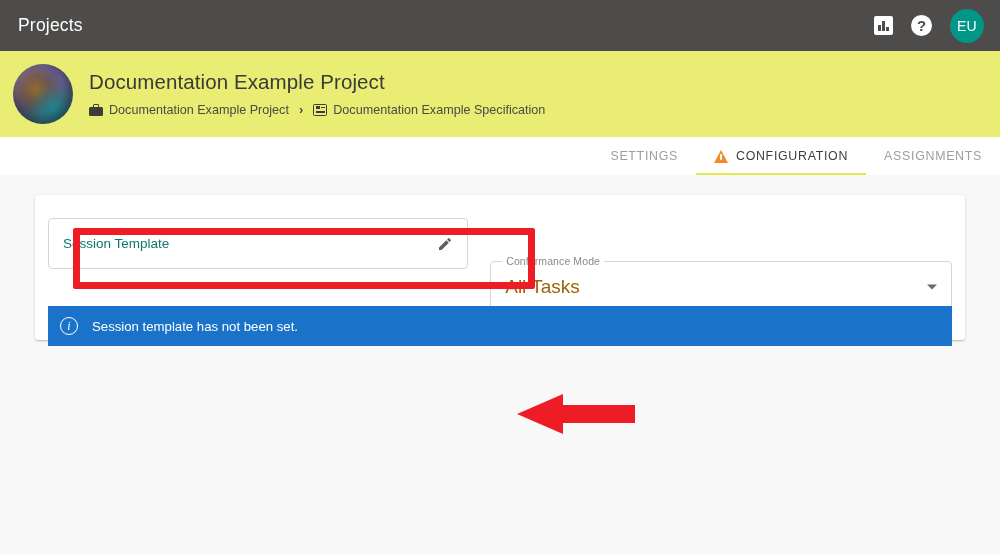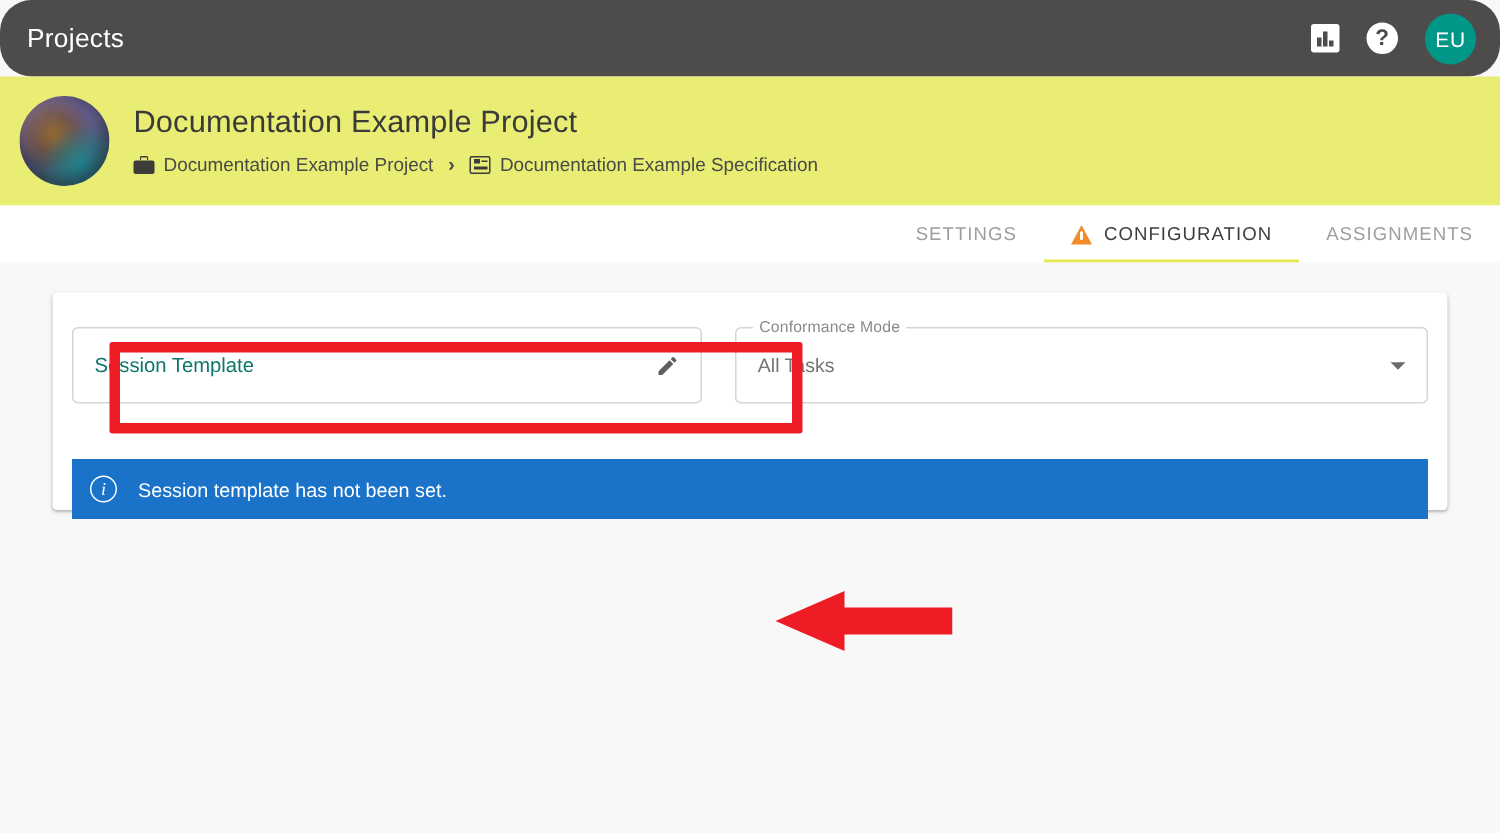--- a/index.html
+++ b/index.html
@@ -18,7 +18,6 @@
     background: #4e4c4a;
     display: flex; align-items: center;
     padding: 0 16px 0 18px;
-    border-radius: 21px;
   }
   .appbar-title {
     color: #ffffff;

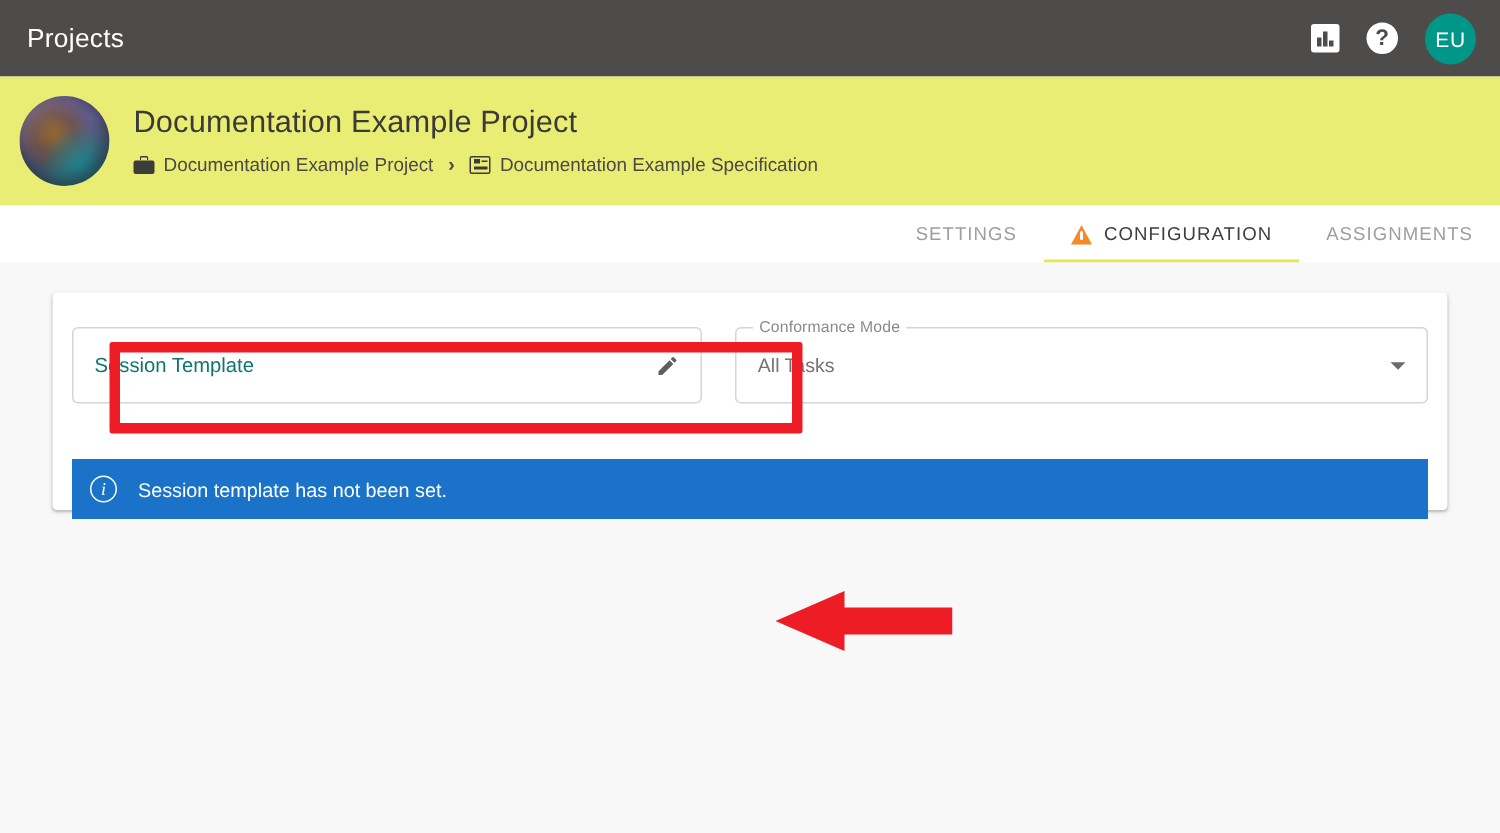--- a/index.html
+++ b/index.html
@@ -169,7 +169,7 @@
   }
 
   #session-field { width: 443px; }
-  #conformance-field { width: 487px; }
+  #conformance-field { width: 487px; margin-top: 43px; }
 
   .ic-pencil {
     position: absolute; right: 14px; top: 50%; transform: translateY(-50%) rotate(0deg);

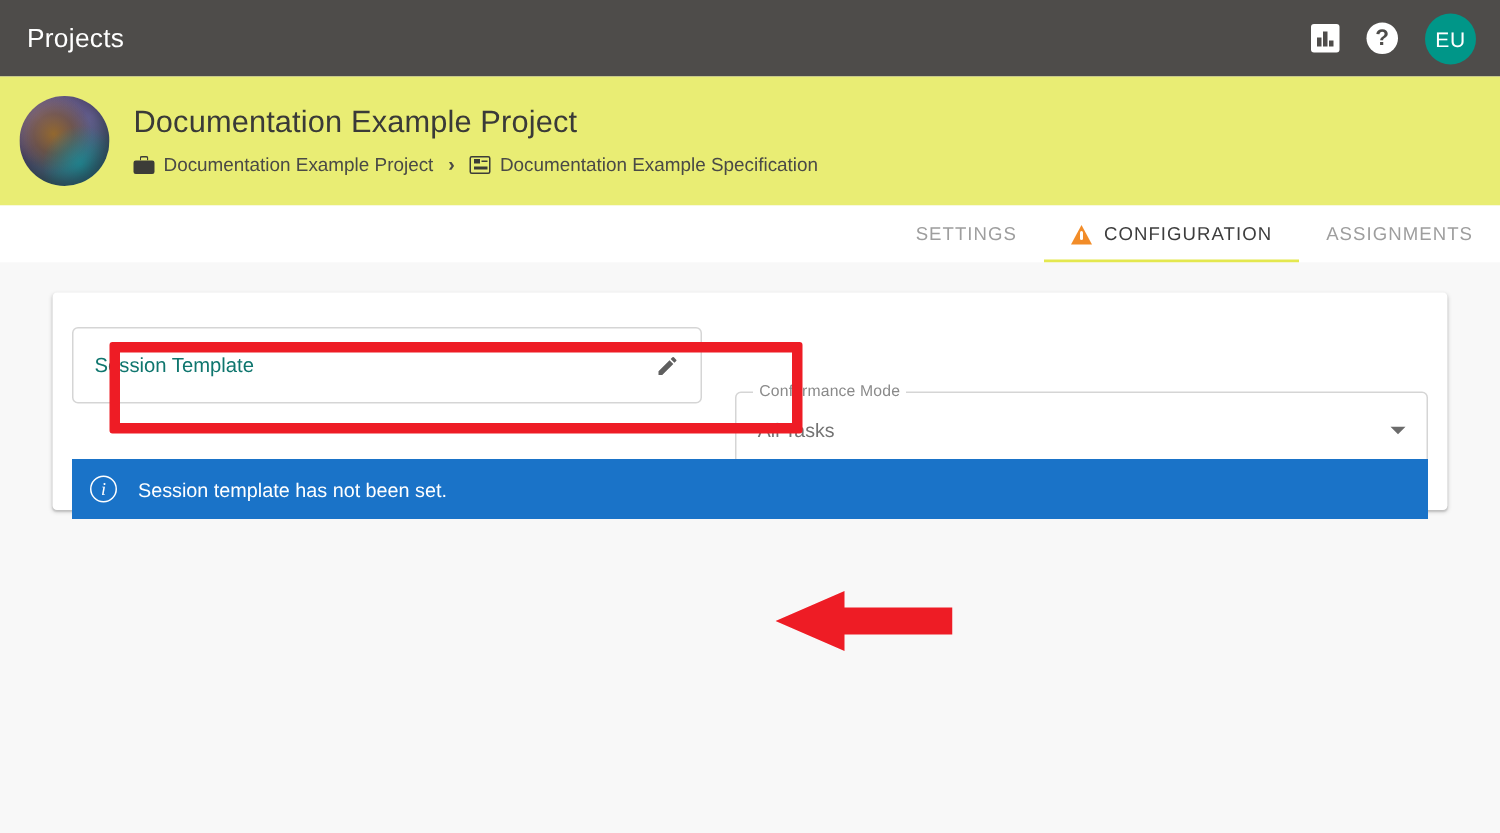--- a/index.html
+++ b/index.html
@@ -160,7 +160,7 @@
     display: flex; align-items: center;
     padding: 0 14px;
   }
-  .field .fld-value { font-size: 13px; color: #737373; }
+  .field .fld-value { font-size: 19px; color: #a16207; }
   .field .fld-placeholder { font-size: 13.5px; color: #0f766e; }
   .field-legend {
     position: absolute; left: 11px; top: -7px;

